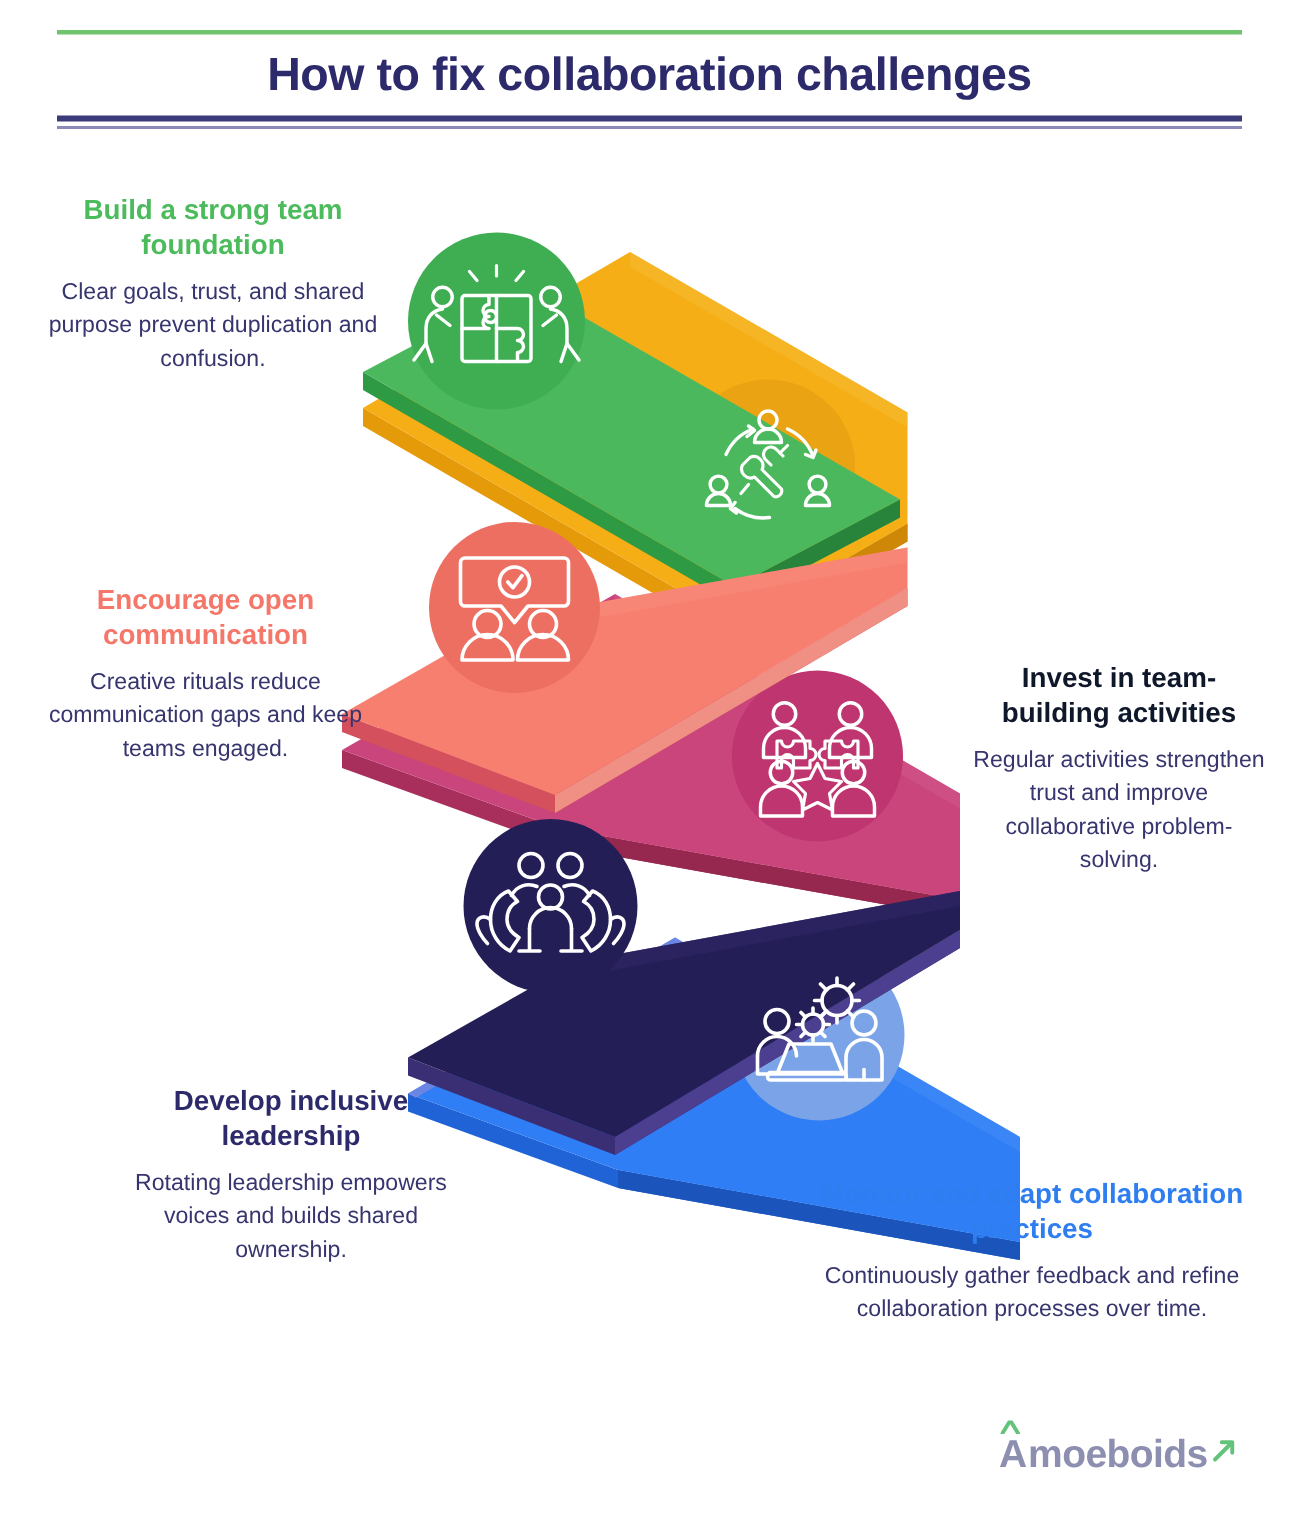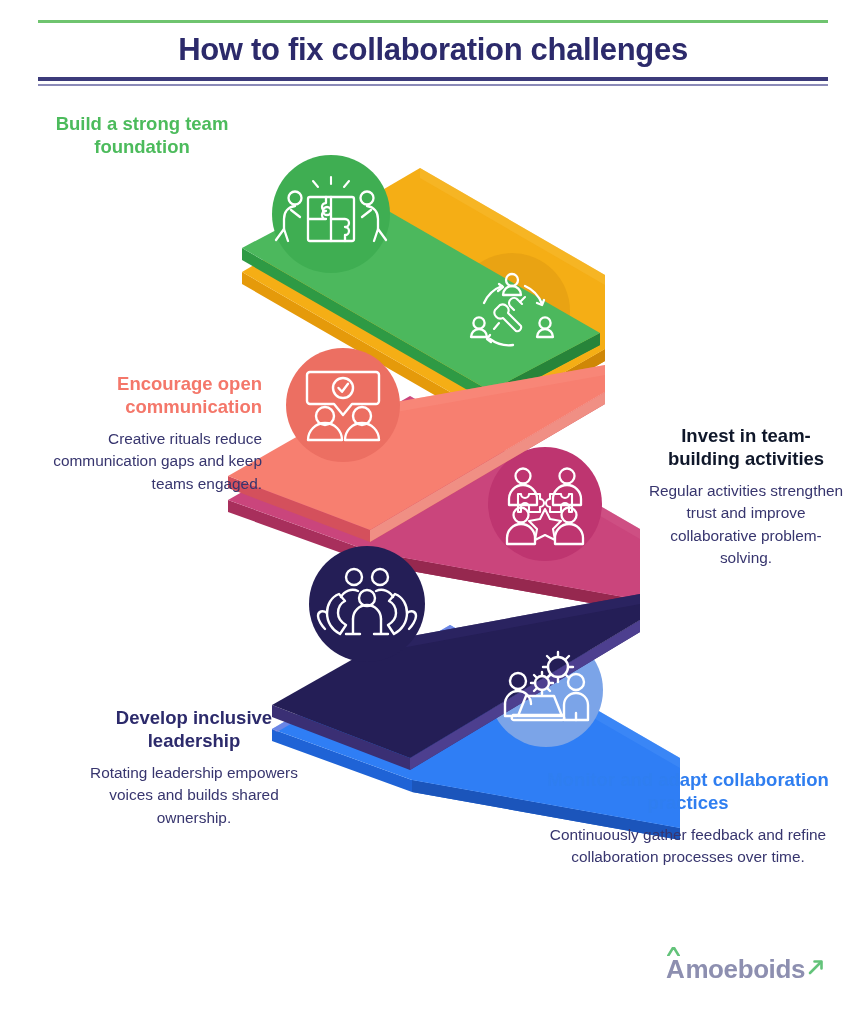--- a/index.html
+++ b/index.html
@@ -43,7 +43,7 @@
   #stage svg { position: absolute; left: 0; top: 0; }
 
   
-  .block { position: absolute; }
+  .block { position: absolute; margin-top: 16px; }
   .block h3 {
     font-size: 18.5px; font-weight: 700; line-height: 1.26;
     margin-bottom: 9px;

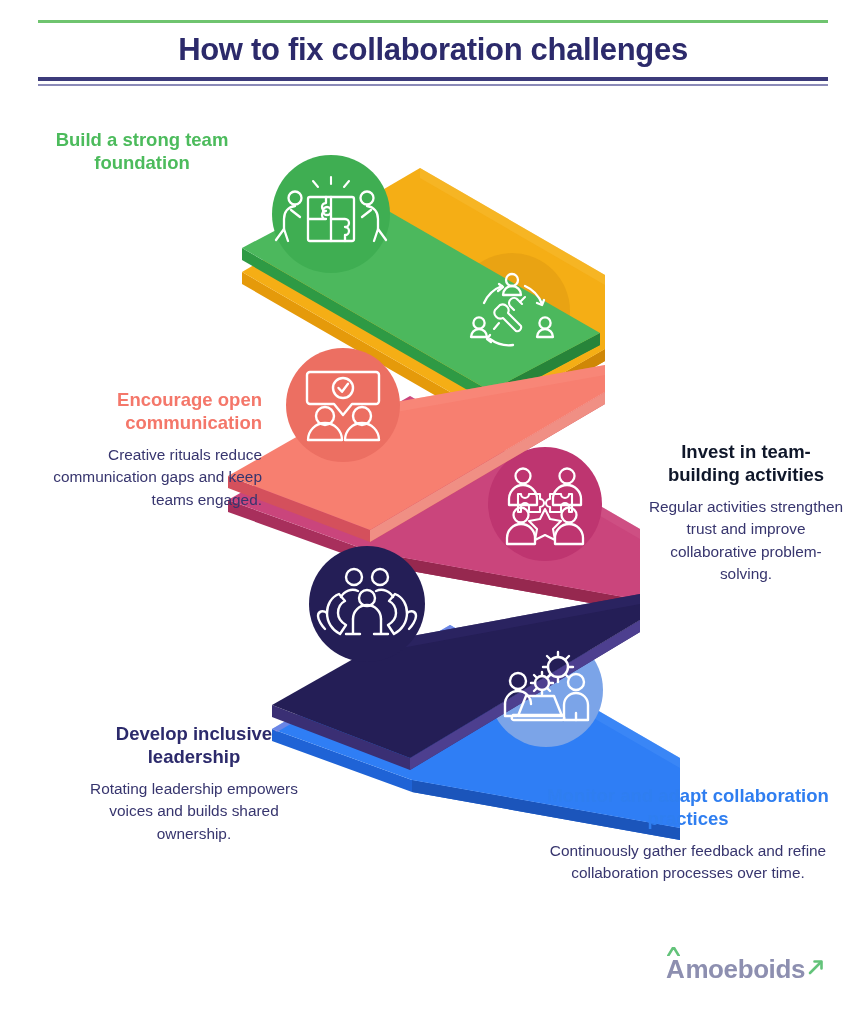--- a/index.html
+++ b/index.html
@@ -267,6 +267,7 @@
 
   <div class="block b1 t-center">
     <h3 style="color:#4cbb5c">Build a strong team foundation</h3>
+    <p>Clear goals, trust, and shared purpose prevent duplication and confusion.</p>
   </div>
 
 

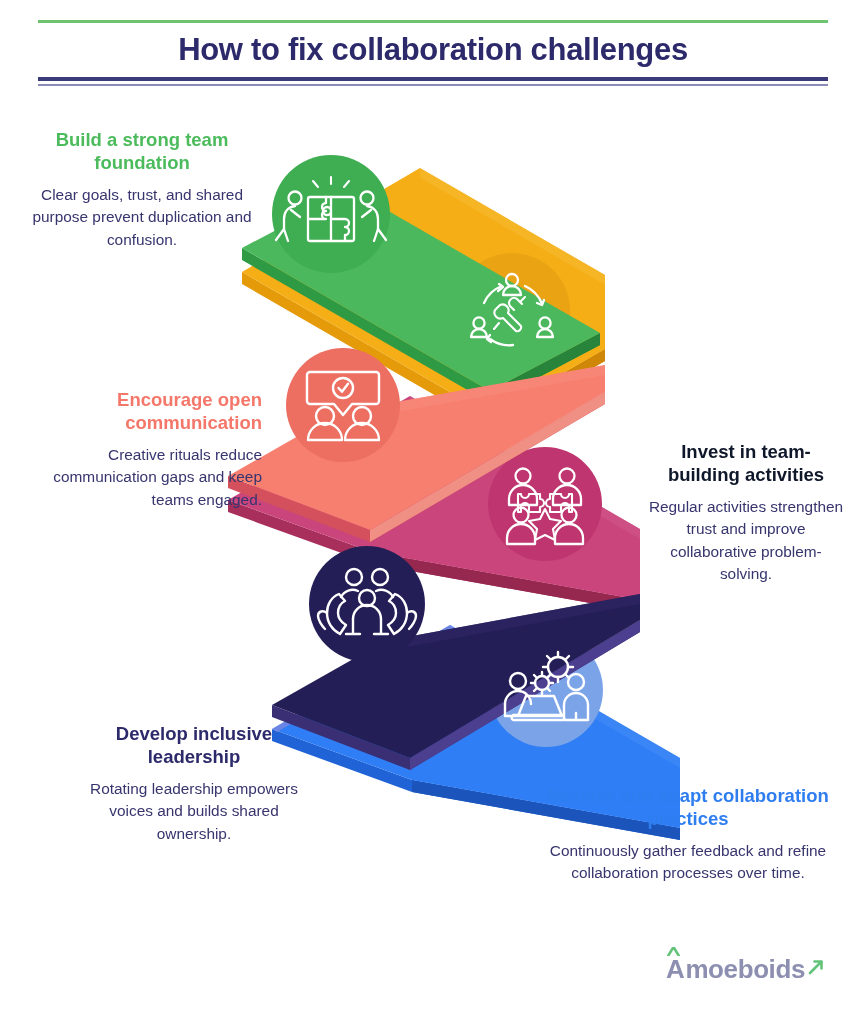--- a/index.html
+++ b/index.html
@@ -55,7 +55,7 @@
 
   .b1 { left: 14px;  top: 112px; width: 256px; }
   .b2 { left: 596px; top: 180px; width: 248px; }
-  .b3 { left: 12px;  top: 372px; width: 250px; text-align: right; }
+  .b3 { left: 12px;  top: 372px; width: 250px; }
   .b4 { left: 648px; top: 424px; width: 196px; }
   .b5 { left: 70px;  top: 706px; width: 248px; }
   .b6 { left: 540px; top: 768px; width: 296px; }

